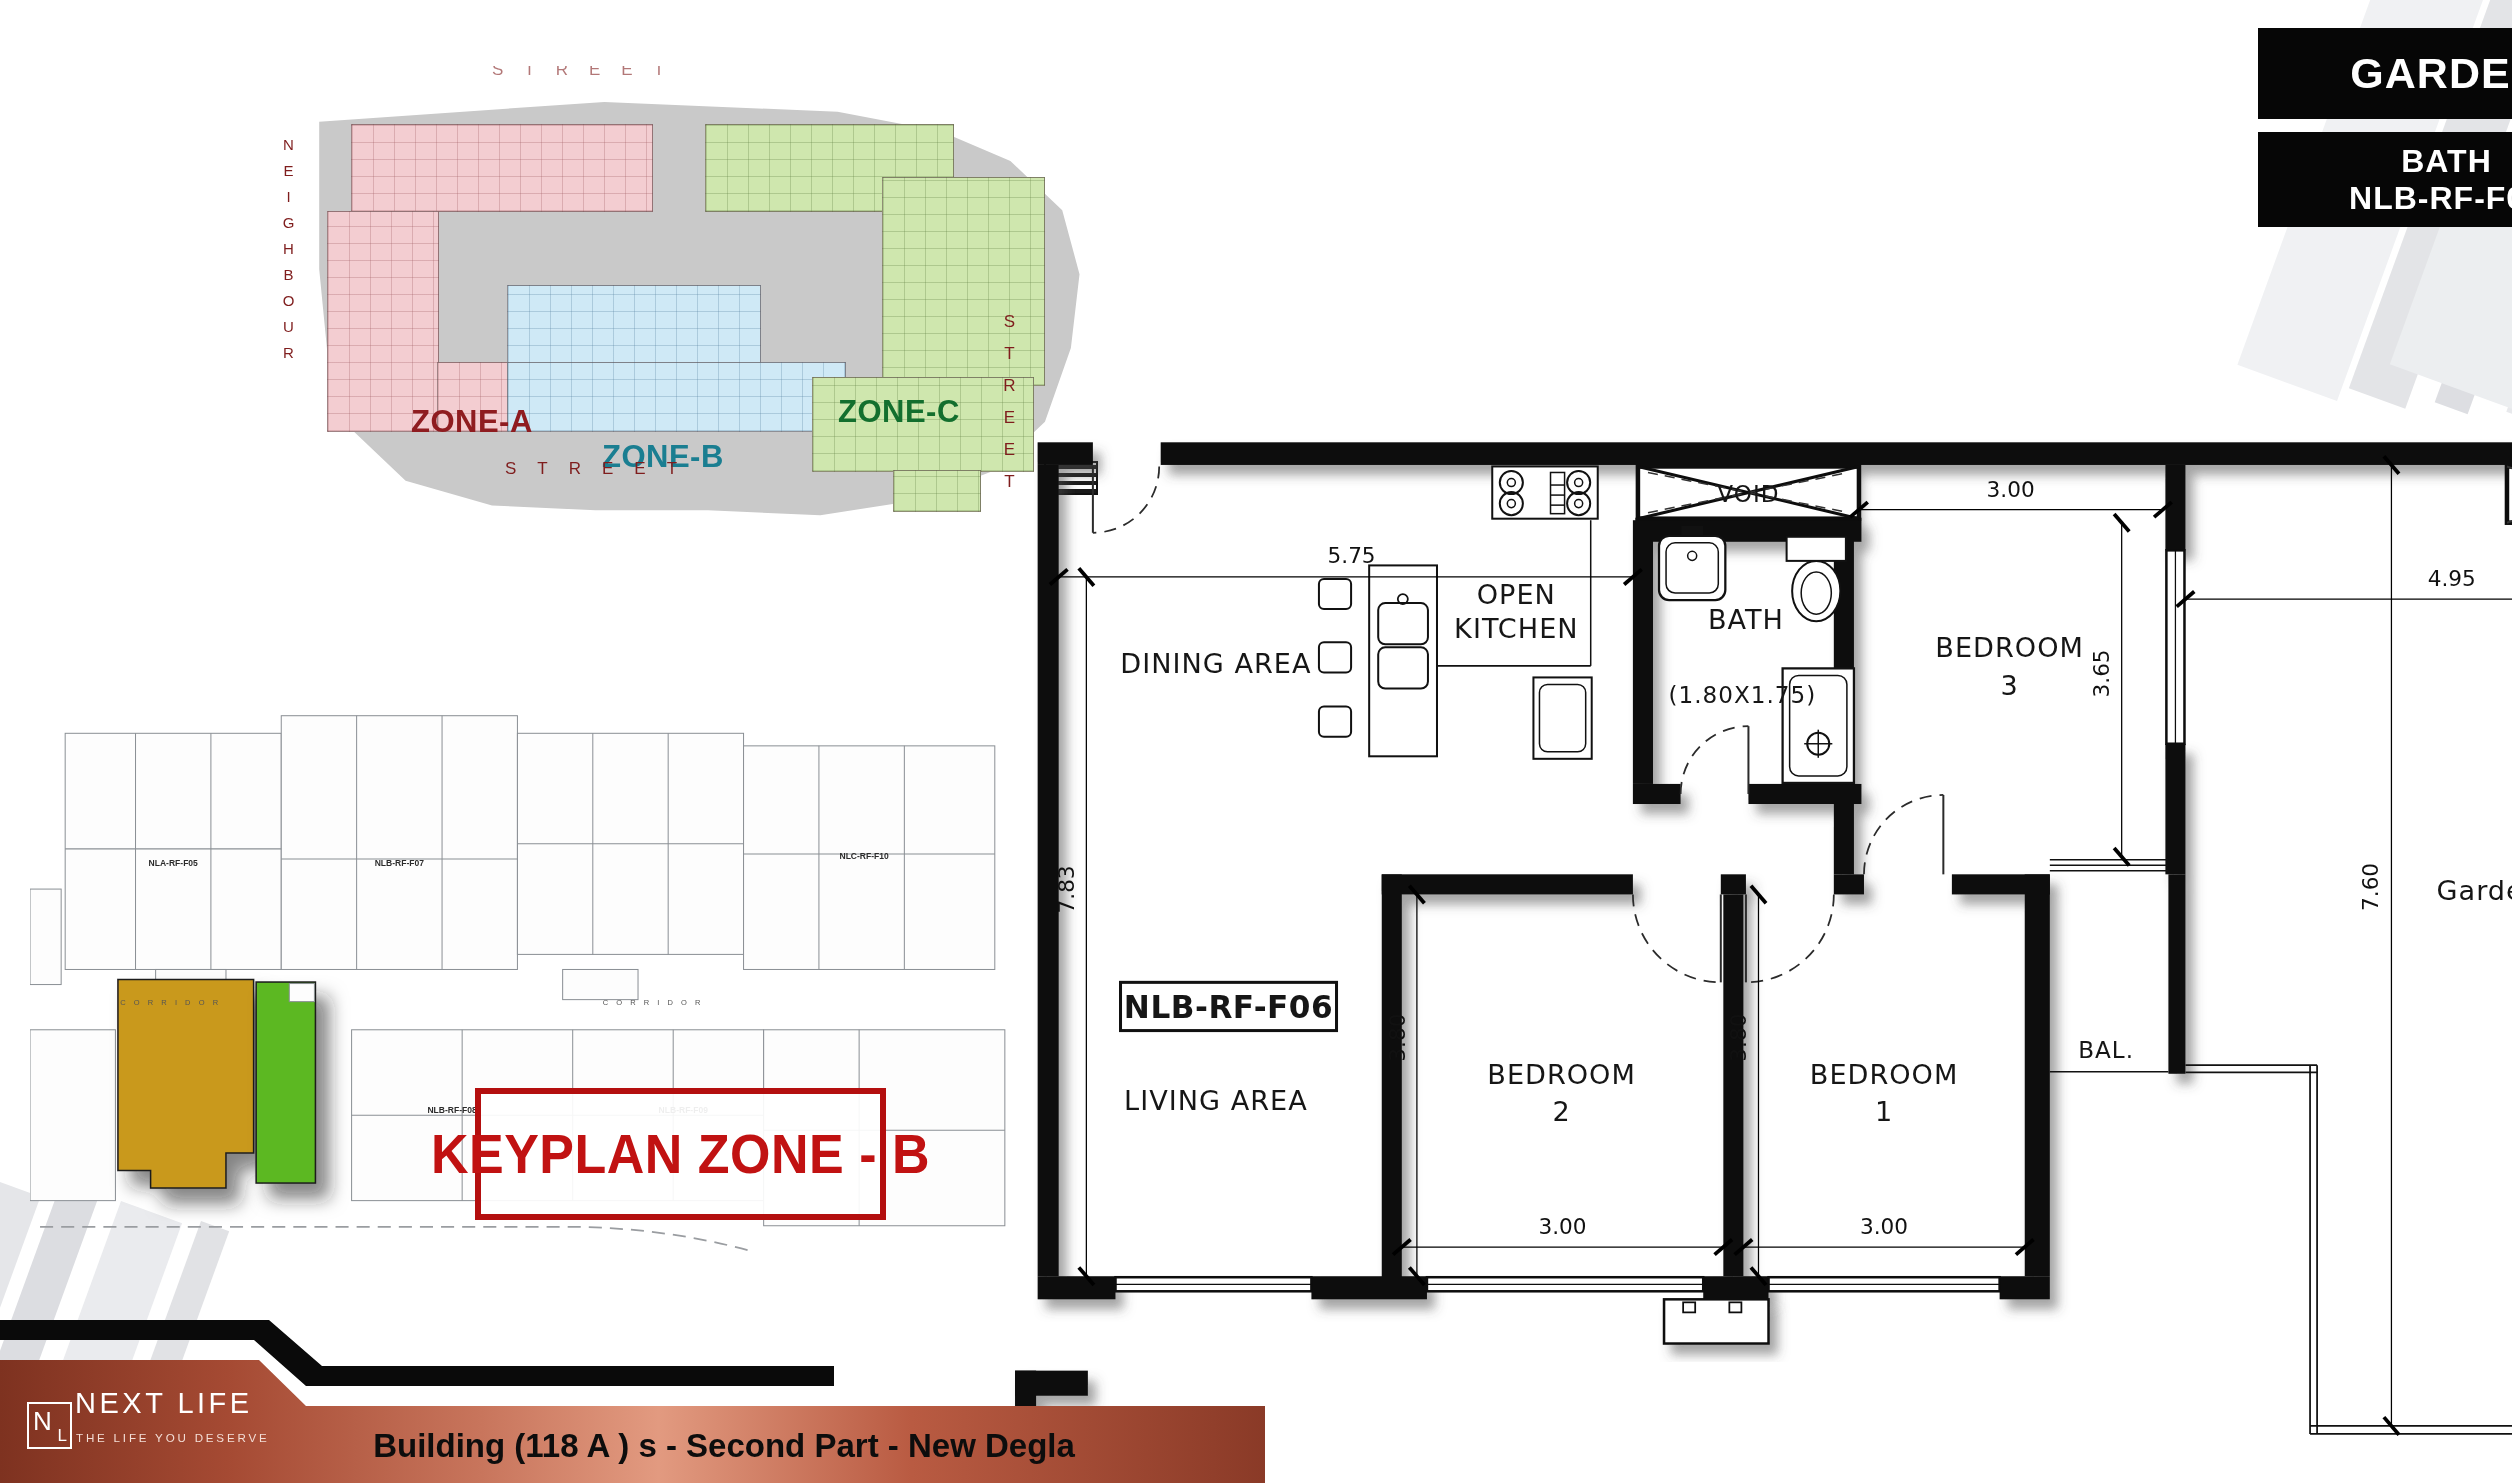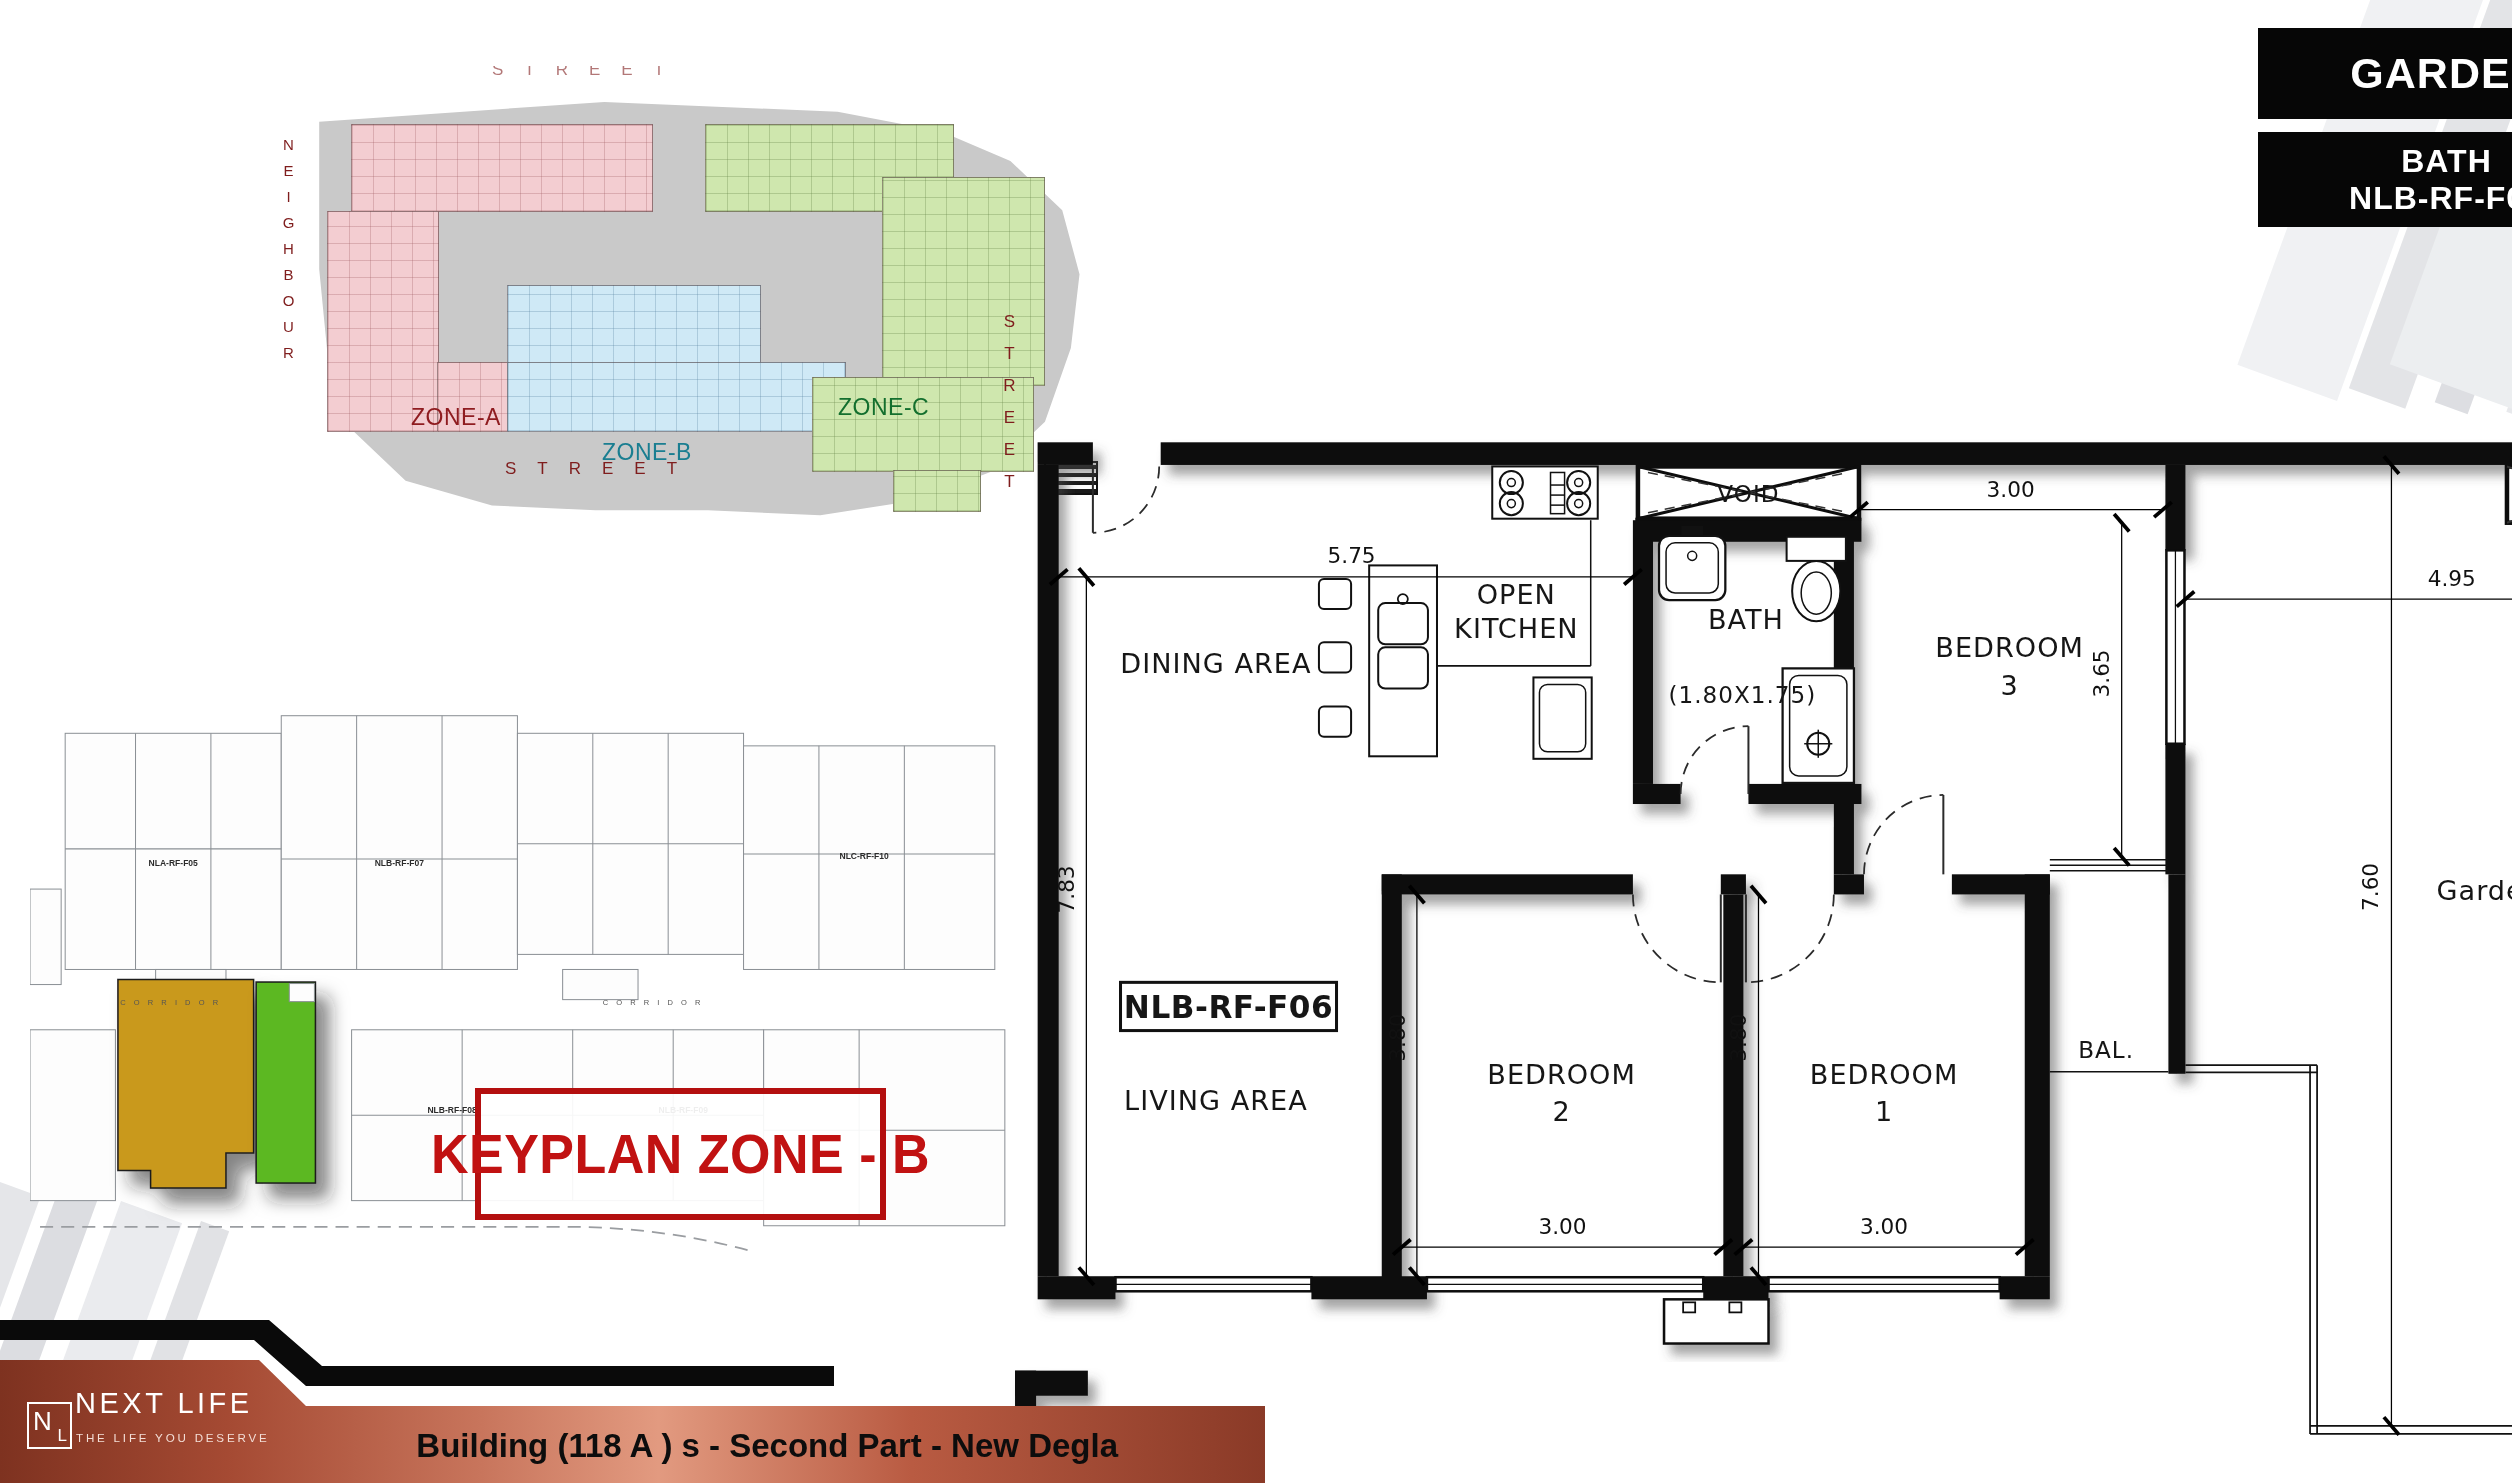--- a/index.html
+++ b/index.html
@@ -16,7 +16,7 @@
   .bldg.pink{background-color:#f3cdd1;background-image:repeating-linear-gradient(0deg,rgba(160,95,100,.30) 0 1px,transparent 1px 17px),repeating-linear-gradient(90deg,rgba(160,95,100,.30) 0 1px,transparent 1px 21px);}
   .bldg.blue{background-color:#cfe9f6;background-image:repeating-linear-gradient(0deg,rgba(90,130,160,.30) 0 1px,transparent 1px 17px),repeating-linear-gradient(90deg,rgba(90,130,160,.30) 0 1px,transparent 1px 21px);}
   .bldg.green{background-color:#cfe7ae;background-image:repeating-linear-gradient(0deg,rgba(100,130,70,.30) 0 1px,transparent 1px 17px),repeating-linear-gradient(90deg,rgba(100,130,70,.30) 0 1px,transparent 1px 21px);}
-  .zlabel{position:absolute;font-weight:normal;font-size:23px;letter-spacing:0.5px;}
+  .zlabel{position:absolute;font-weight:bold;font-size:31px;letter-spacing:0.5px;}
   .street{position:absolute;color:#7f1d1d;font-weight:normal;font-size:17px;}
   .street.vert{writing-mode:vertical-lr;text-orientation:upright;letter-spacing:13px;}
   

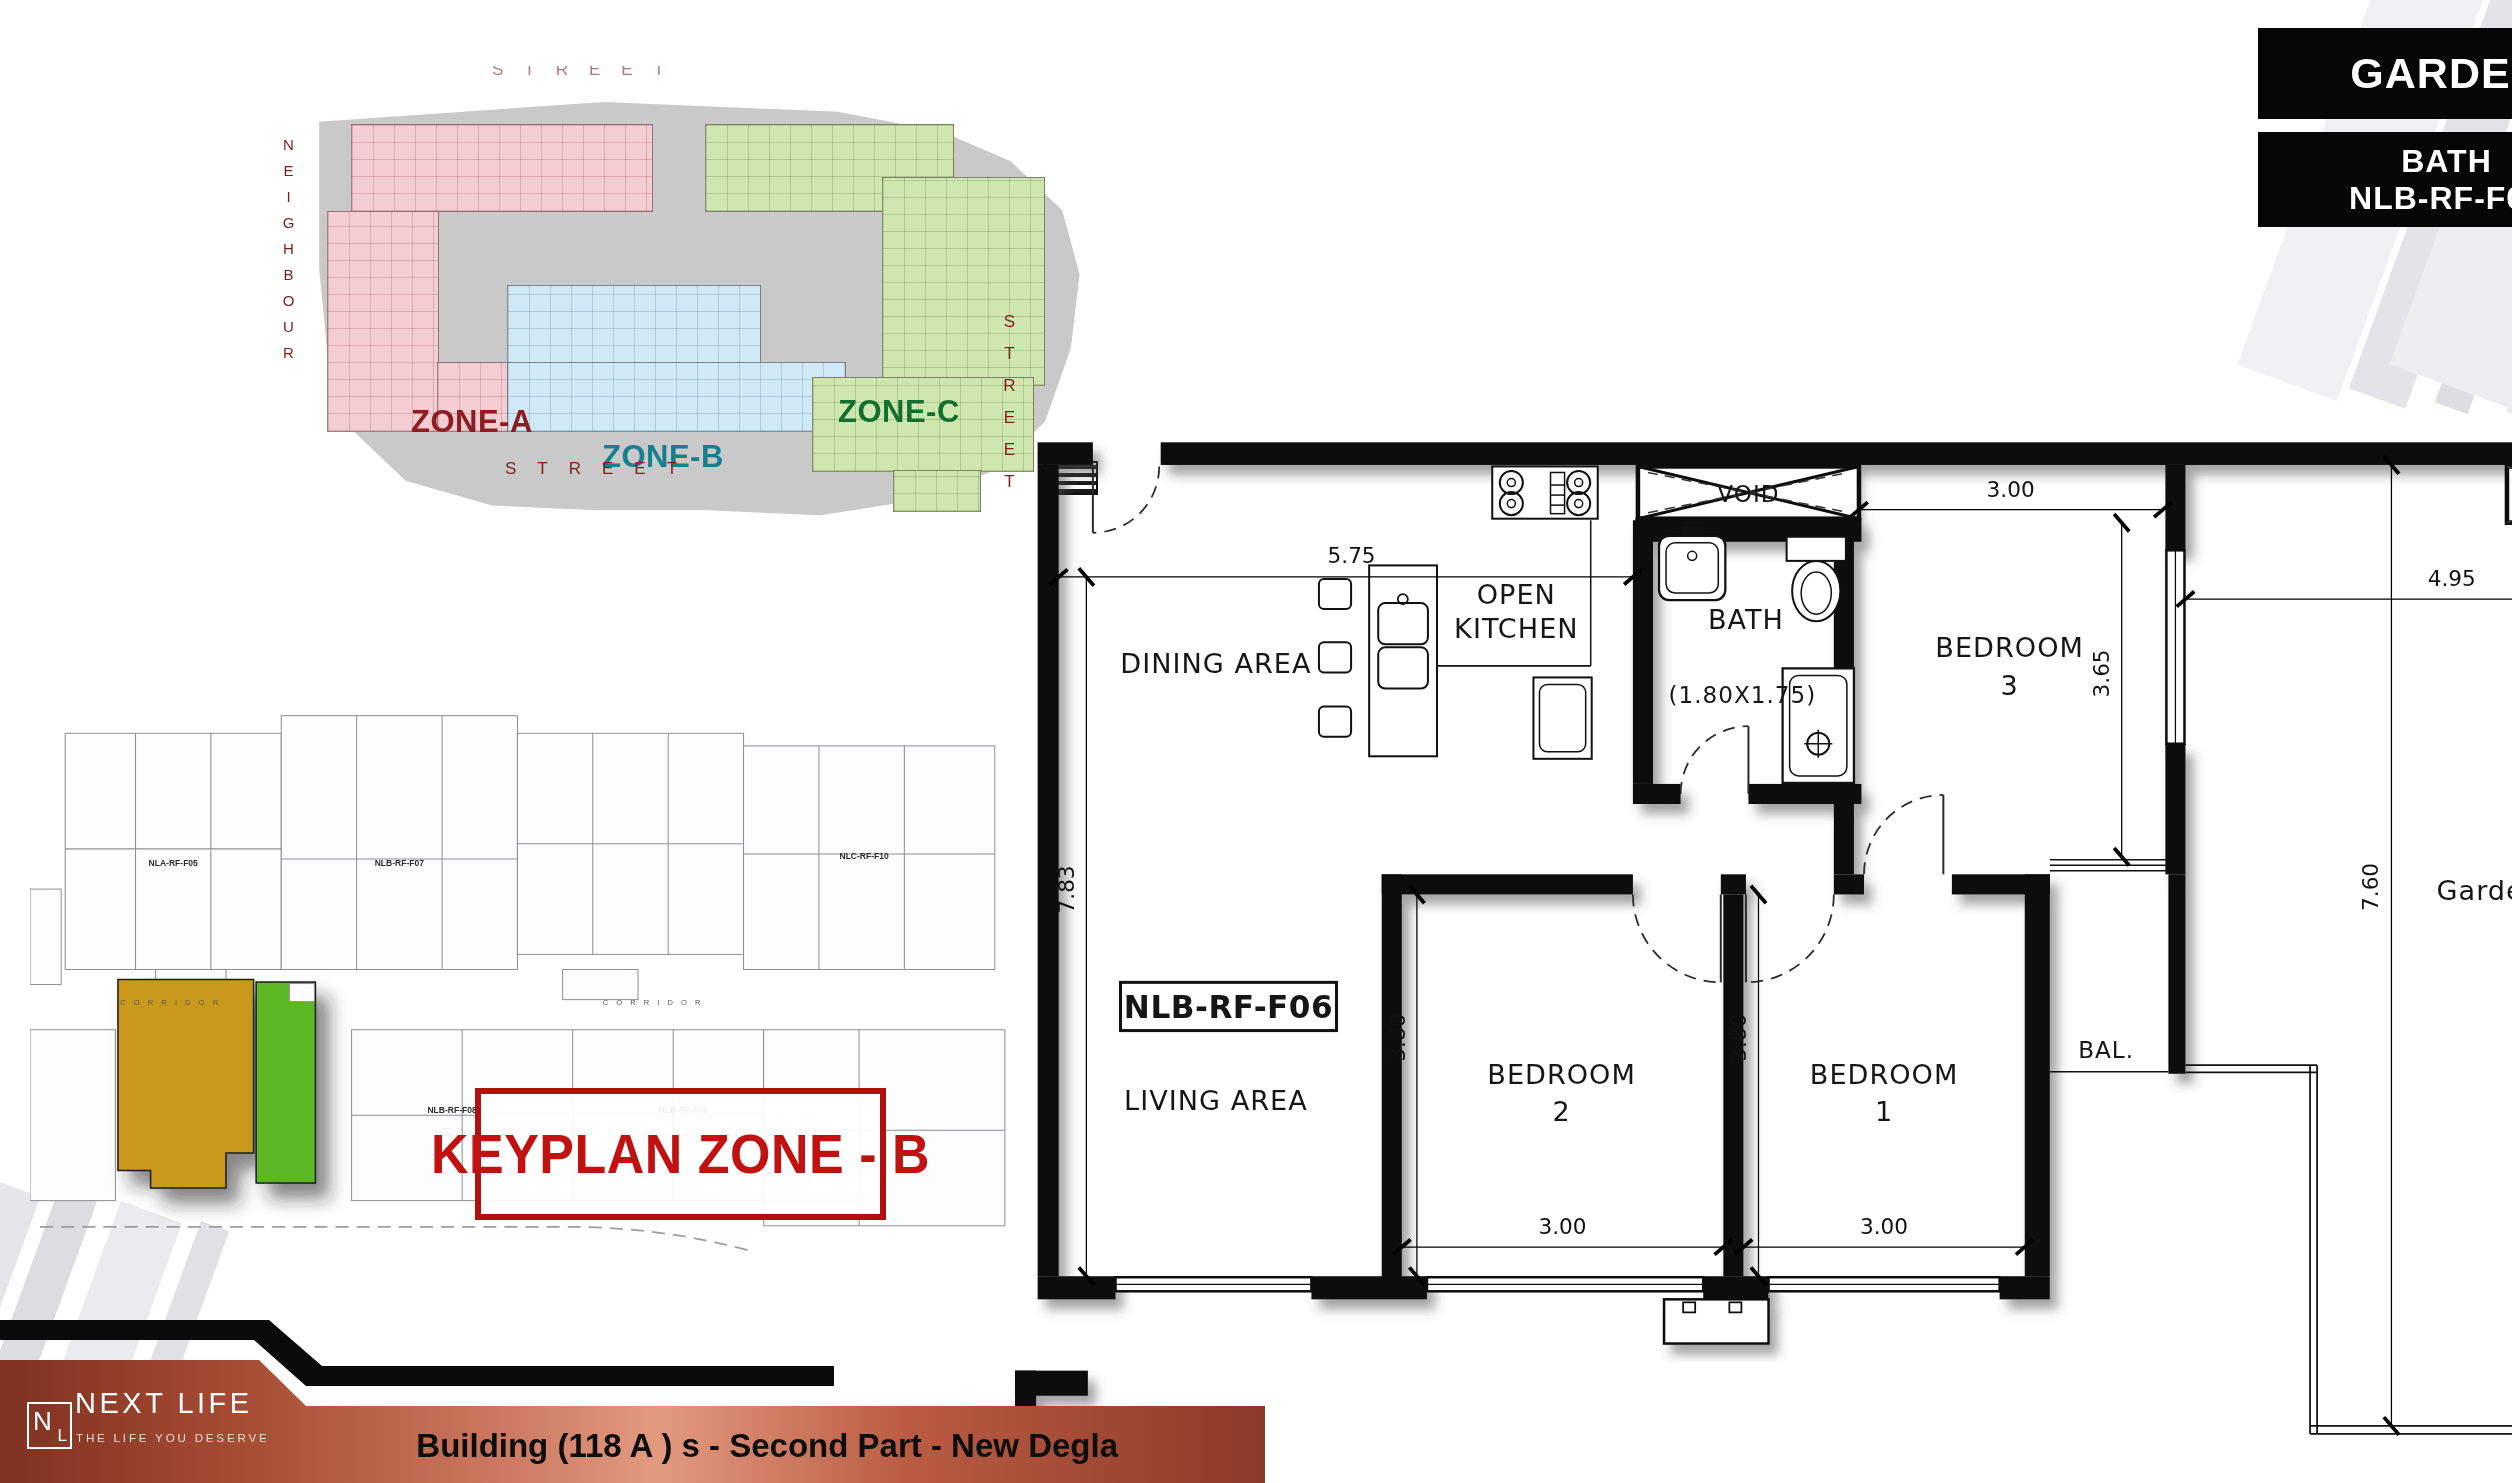--- a/index.html
+++ b/index.html
@@ -34,7 +34,7 @@
   #logo-box .l{position:absolute;right:3px;bottom:1px;font-size:17px;font-weight:400;}
   #brand{position:absolute;left:75px;top:111px;color:#fff;font-size:29px;letter-spacing:3.5px;font-weight:400;white-space:nowrap;}
   #tagline{position:absolute;left:76px;top:155px;color:#f3ded7;font-size:11.6px;letter-spacing:2.8px;white-space:nowrap;}
-  #footer-title{position:absolute;left:314px;top:151px;width:804px;text-align:right;color:#0d0d0d;font-weight:bold;font-size:33px;white-space:nowrap;}
+  #footer-title{position:absolute;left:322px;top:151px;width:804px;text-align:center;color:#0d0d0d;font-weight:bold;font-size:33px;white-space:nowrap;}
   
   .rm{font-family:"DejaVu Sans",sans-serif;font-size:54px;fill:#161616;letter-spacing:2px;}
   .rm.small{font-size:46px;}

